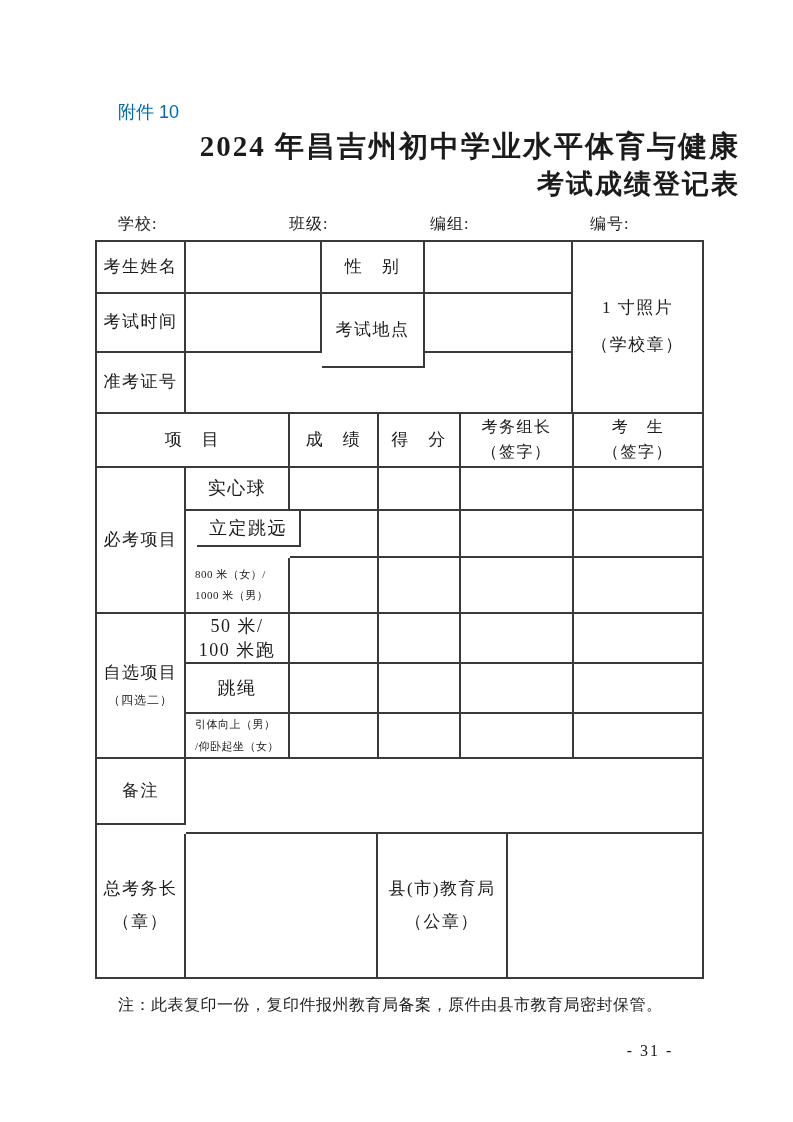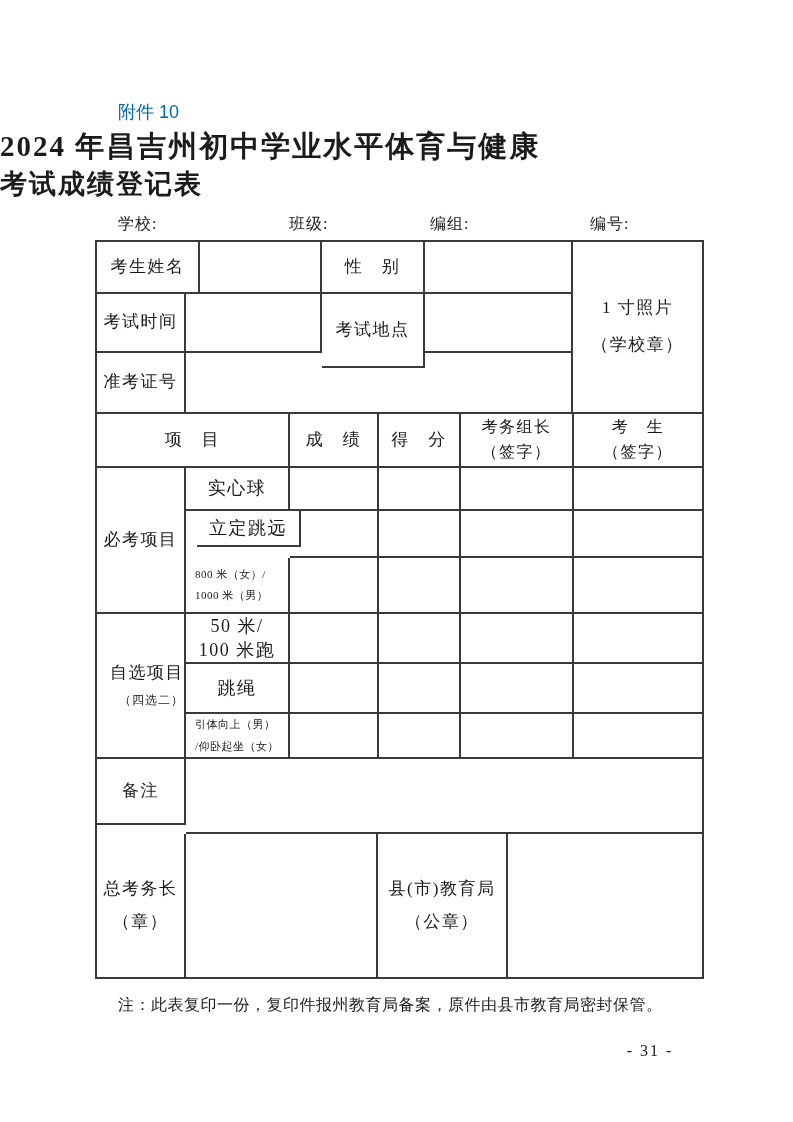--- a/index.html
+++ b/index.html
@@ -14,7 +14,7 @@
     left:118px; top:100px; font-size:18px;
     font-family:"Liberation Sans","DejaVu Sans",sans-serif; color:#0369a1;
   }
-  .title { left:0; width:740px; text-align:left; font-weight:bold; letter-spacing:2px; }
+  .title { left:0; width:740px; text-align:right; font-weight:bold; letter-spacing:2px; }
   .t1 { top:127px; font-size:29px; }
   .t2 { top:166px; font-size:27px; }
   .meta { top:214px; font-size:16px; letter-spacing:1px; }

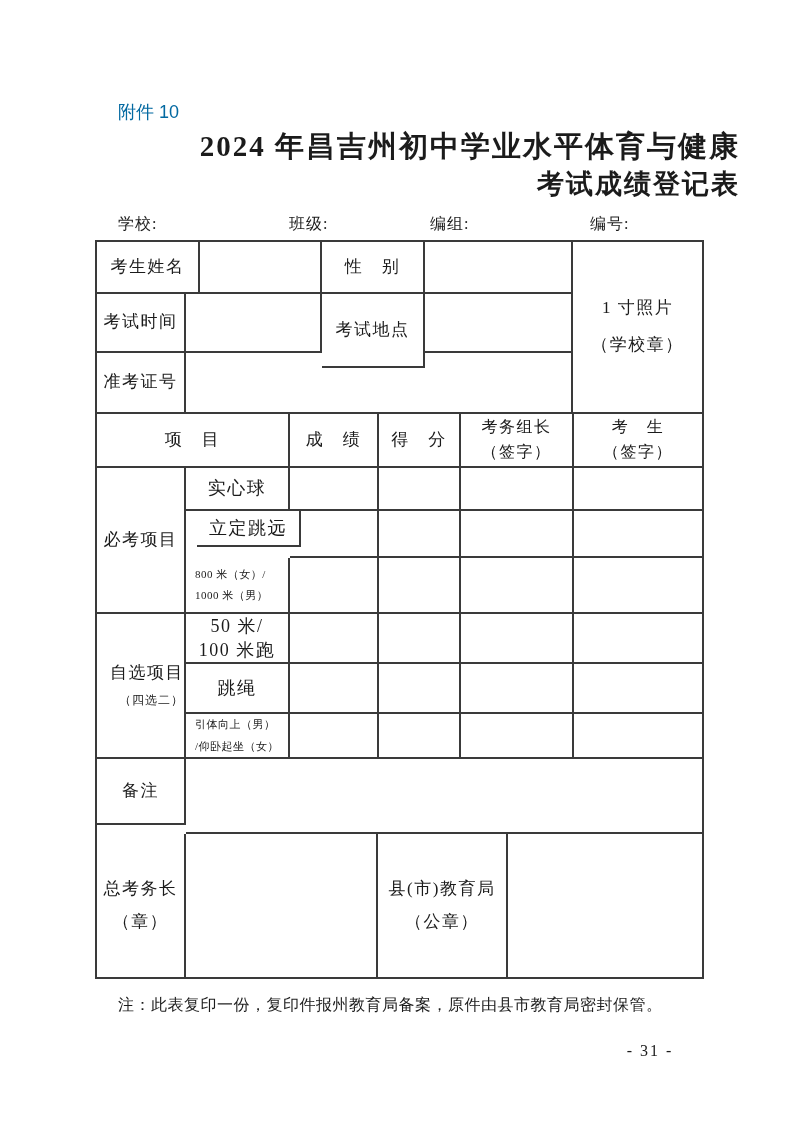--- a/index.html
+++ b/index.html
@@ -55,7 +55,7 @@
 
 <div class="abs tbl">
 
-  <div class="c" style="left:0;top:0;width:103px;height:52px">考生姓名</div>
+  <div class="c" style="left:0;top:0;width:89px;height:52px">考生姓名</div>
   <div class="c" style="left:89px;top:0;width:136px;height:52px"></div>
   <div class="c" style="left:225px;top:0;width:103px;height:52px">性　别</div>
   <div class="c" style="left:328px;top:0;width:148px;height:52px"></div>

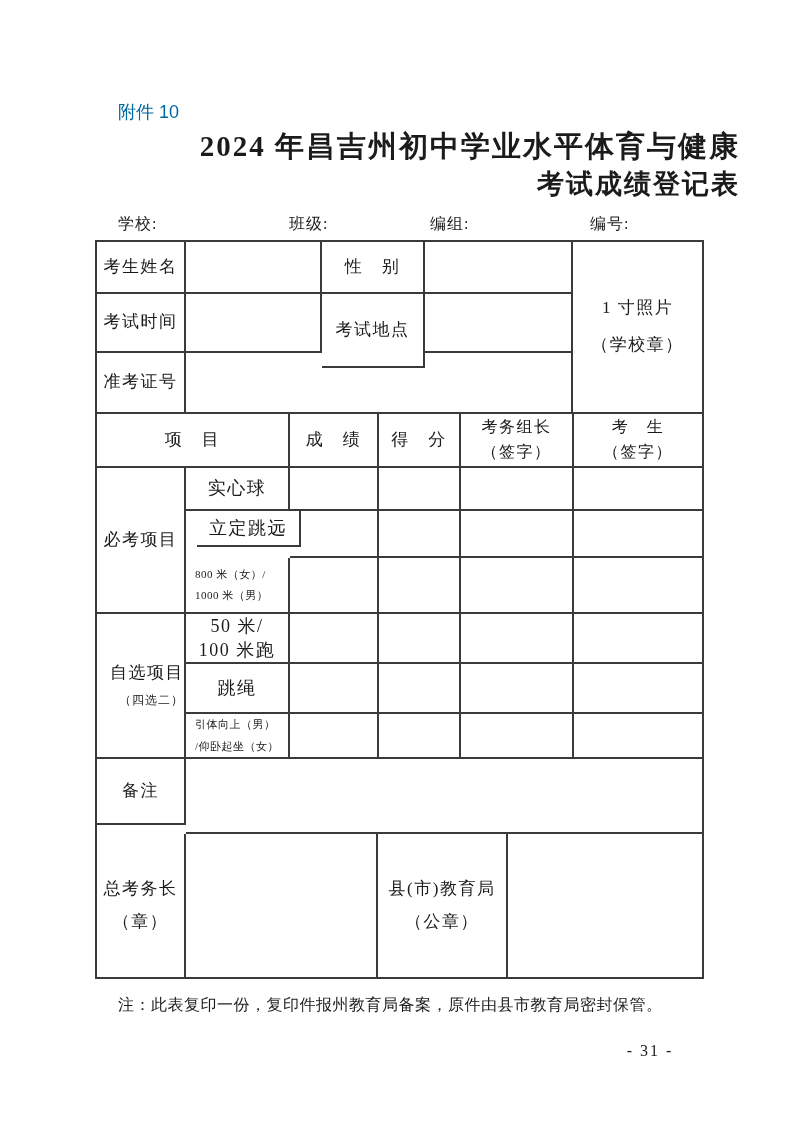--- a/index.html
+++ b/index.html
@@ -36,7 +36,7 @@
   .hdr2 { font-size:16px; line-height:1.55; }
   .seal { line-height:1.9; }
   .photo{ line-height:2.15; }
-  .col  { flex-direction:column;align-items:flex-end; }
+  .col  { flex-direction:column; }
   .sub  { font-size:12px; margin-top:7px; letter-spacing:1px; }
   .foot { left:118px; top:995px; font-size:16px; letter-spacing:0.5px; }
   .pgnum{ left:600px; top:1042px; width:100px; text-align:center; font-size:16px; letter-spacing:2px; }

